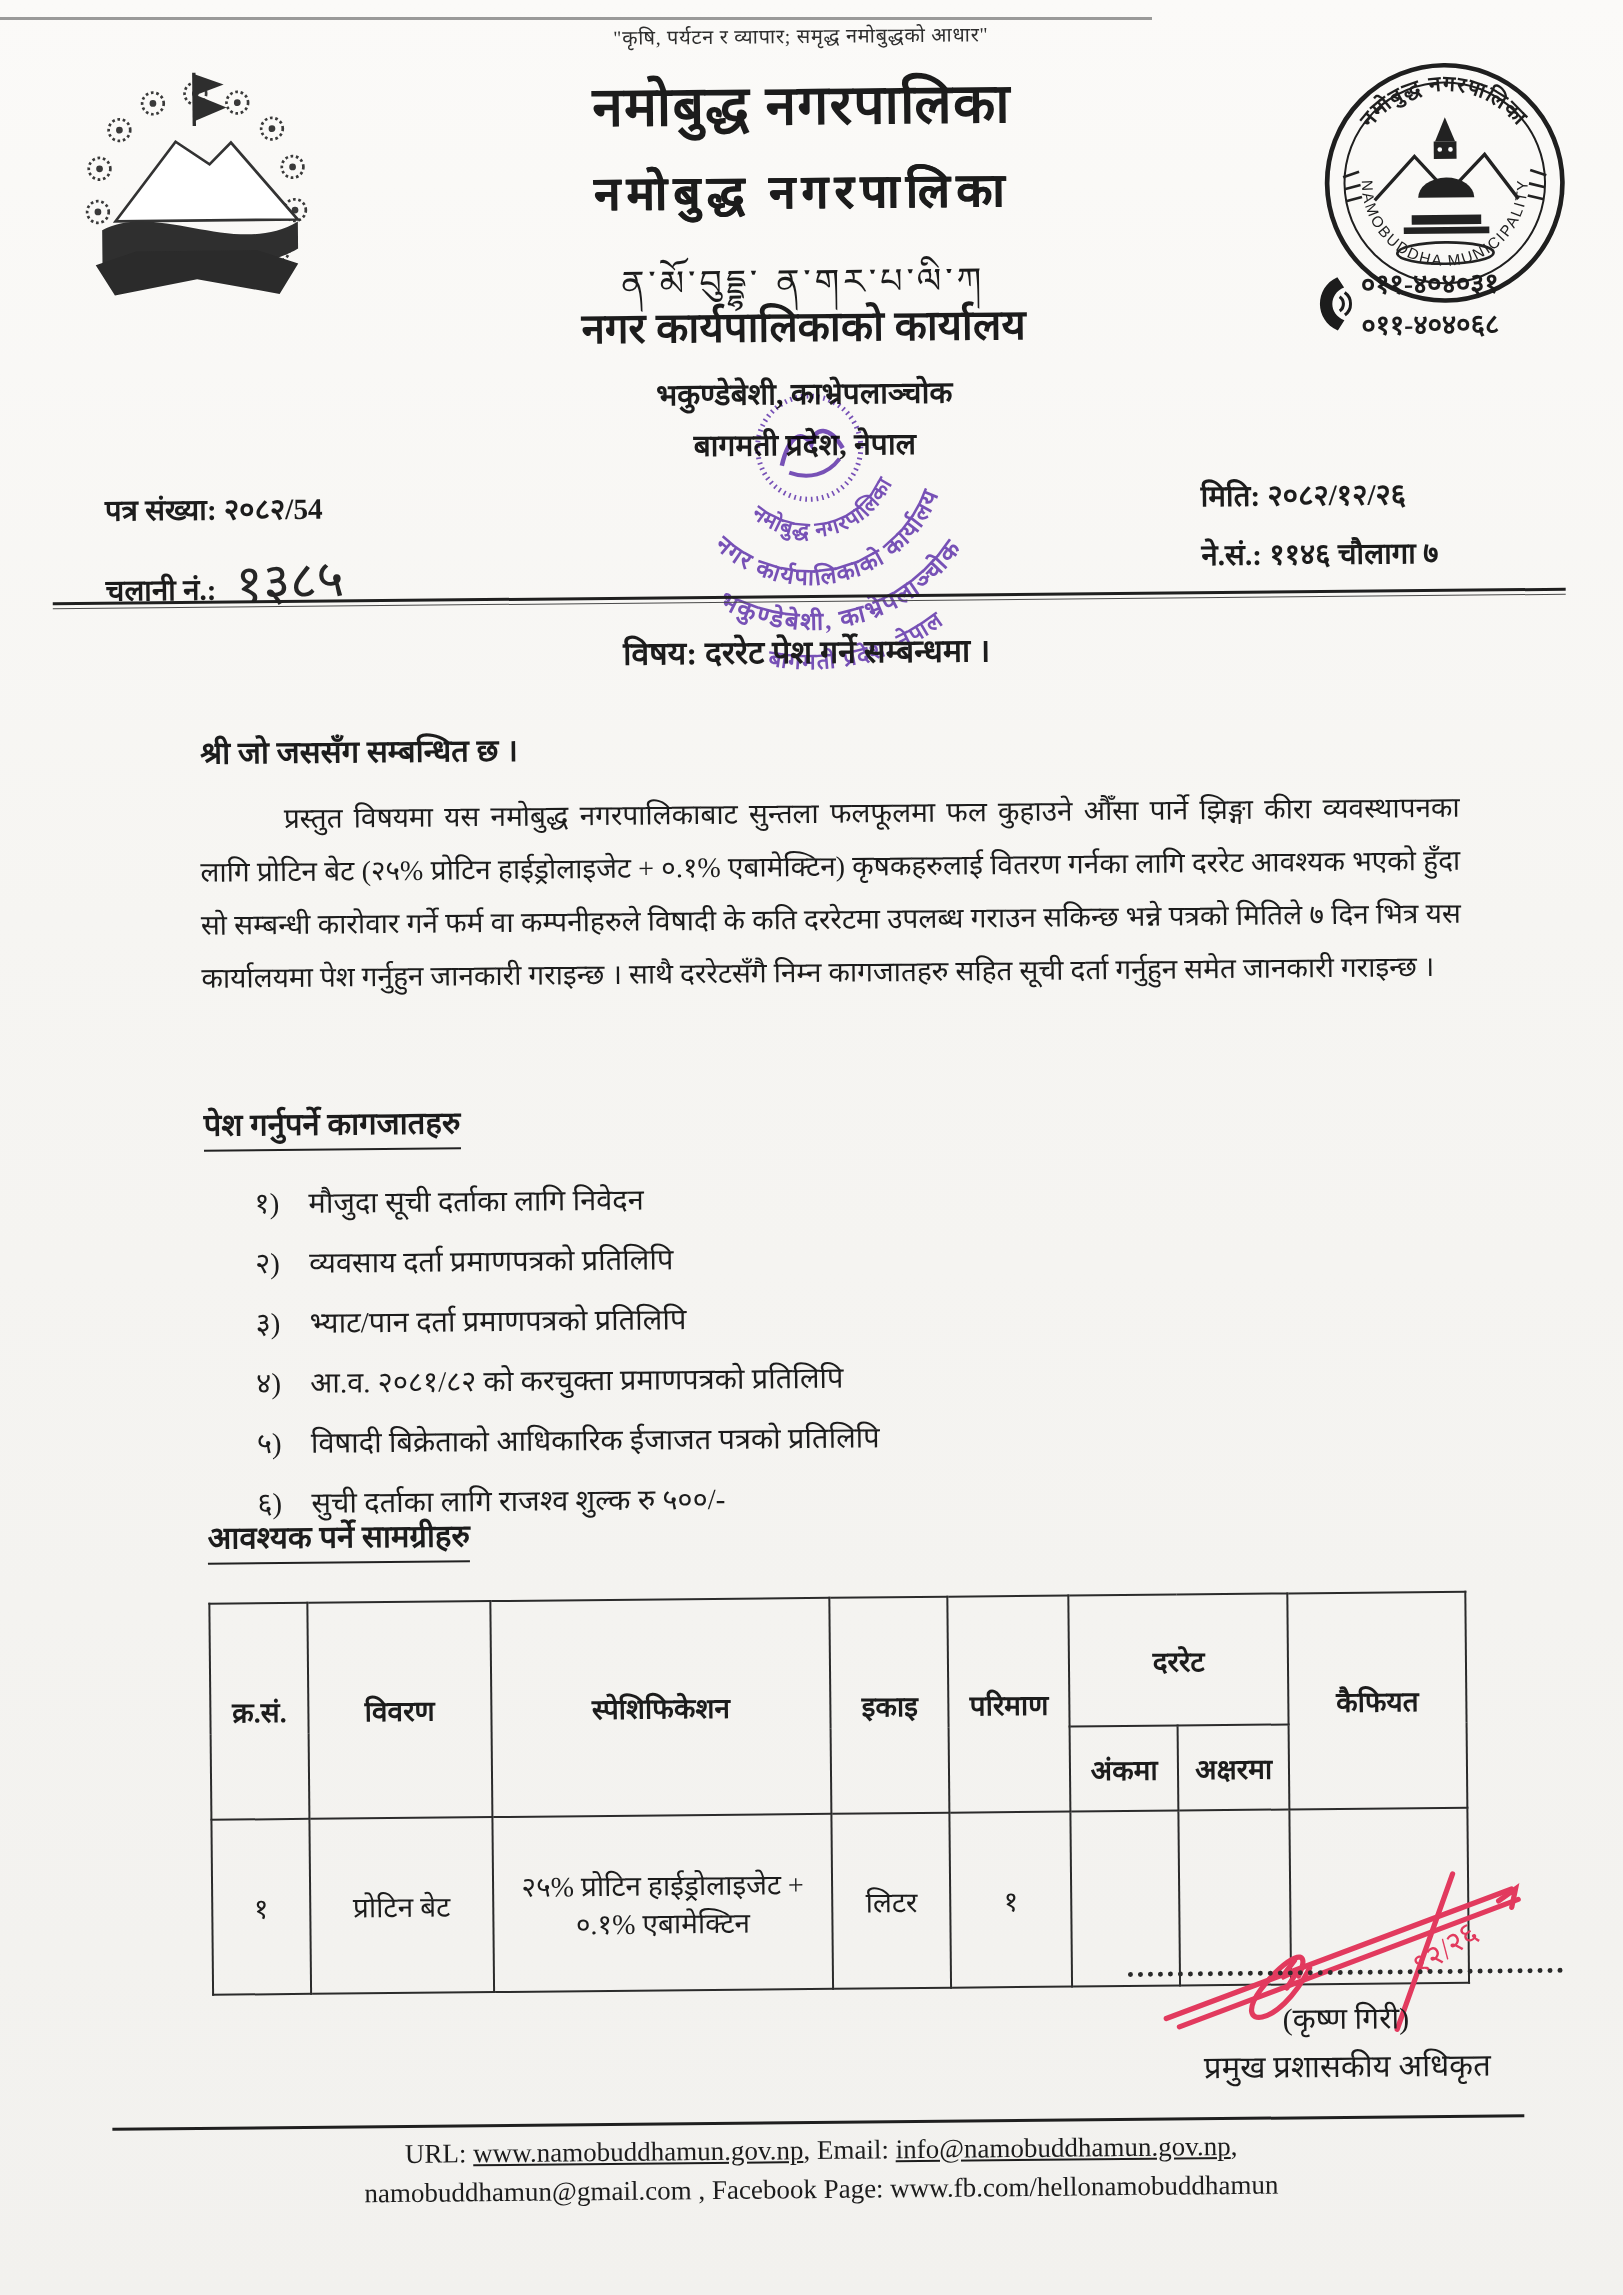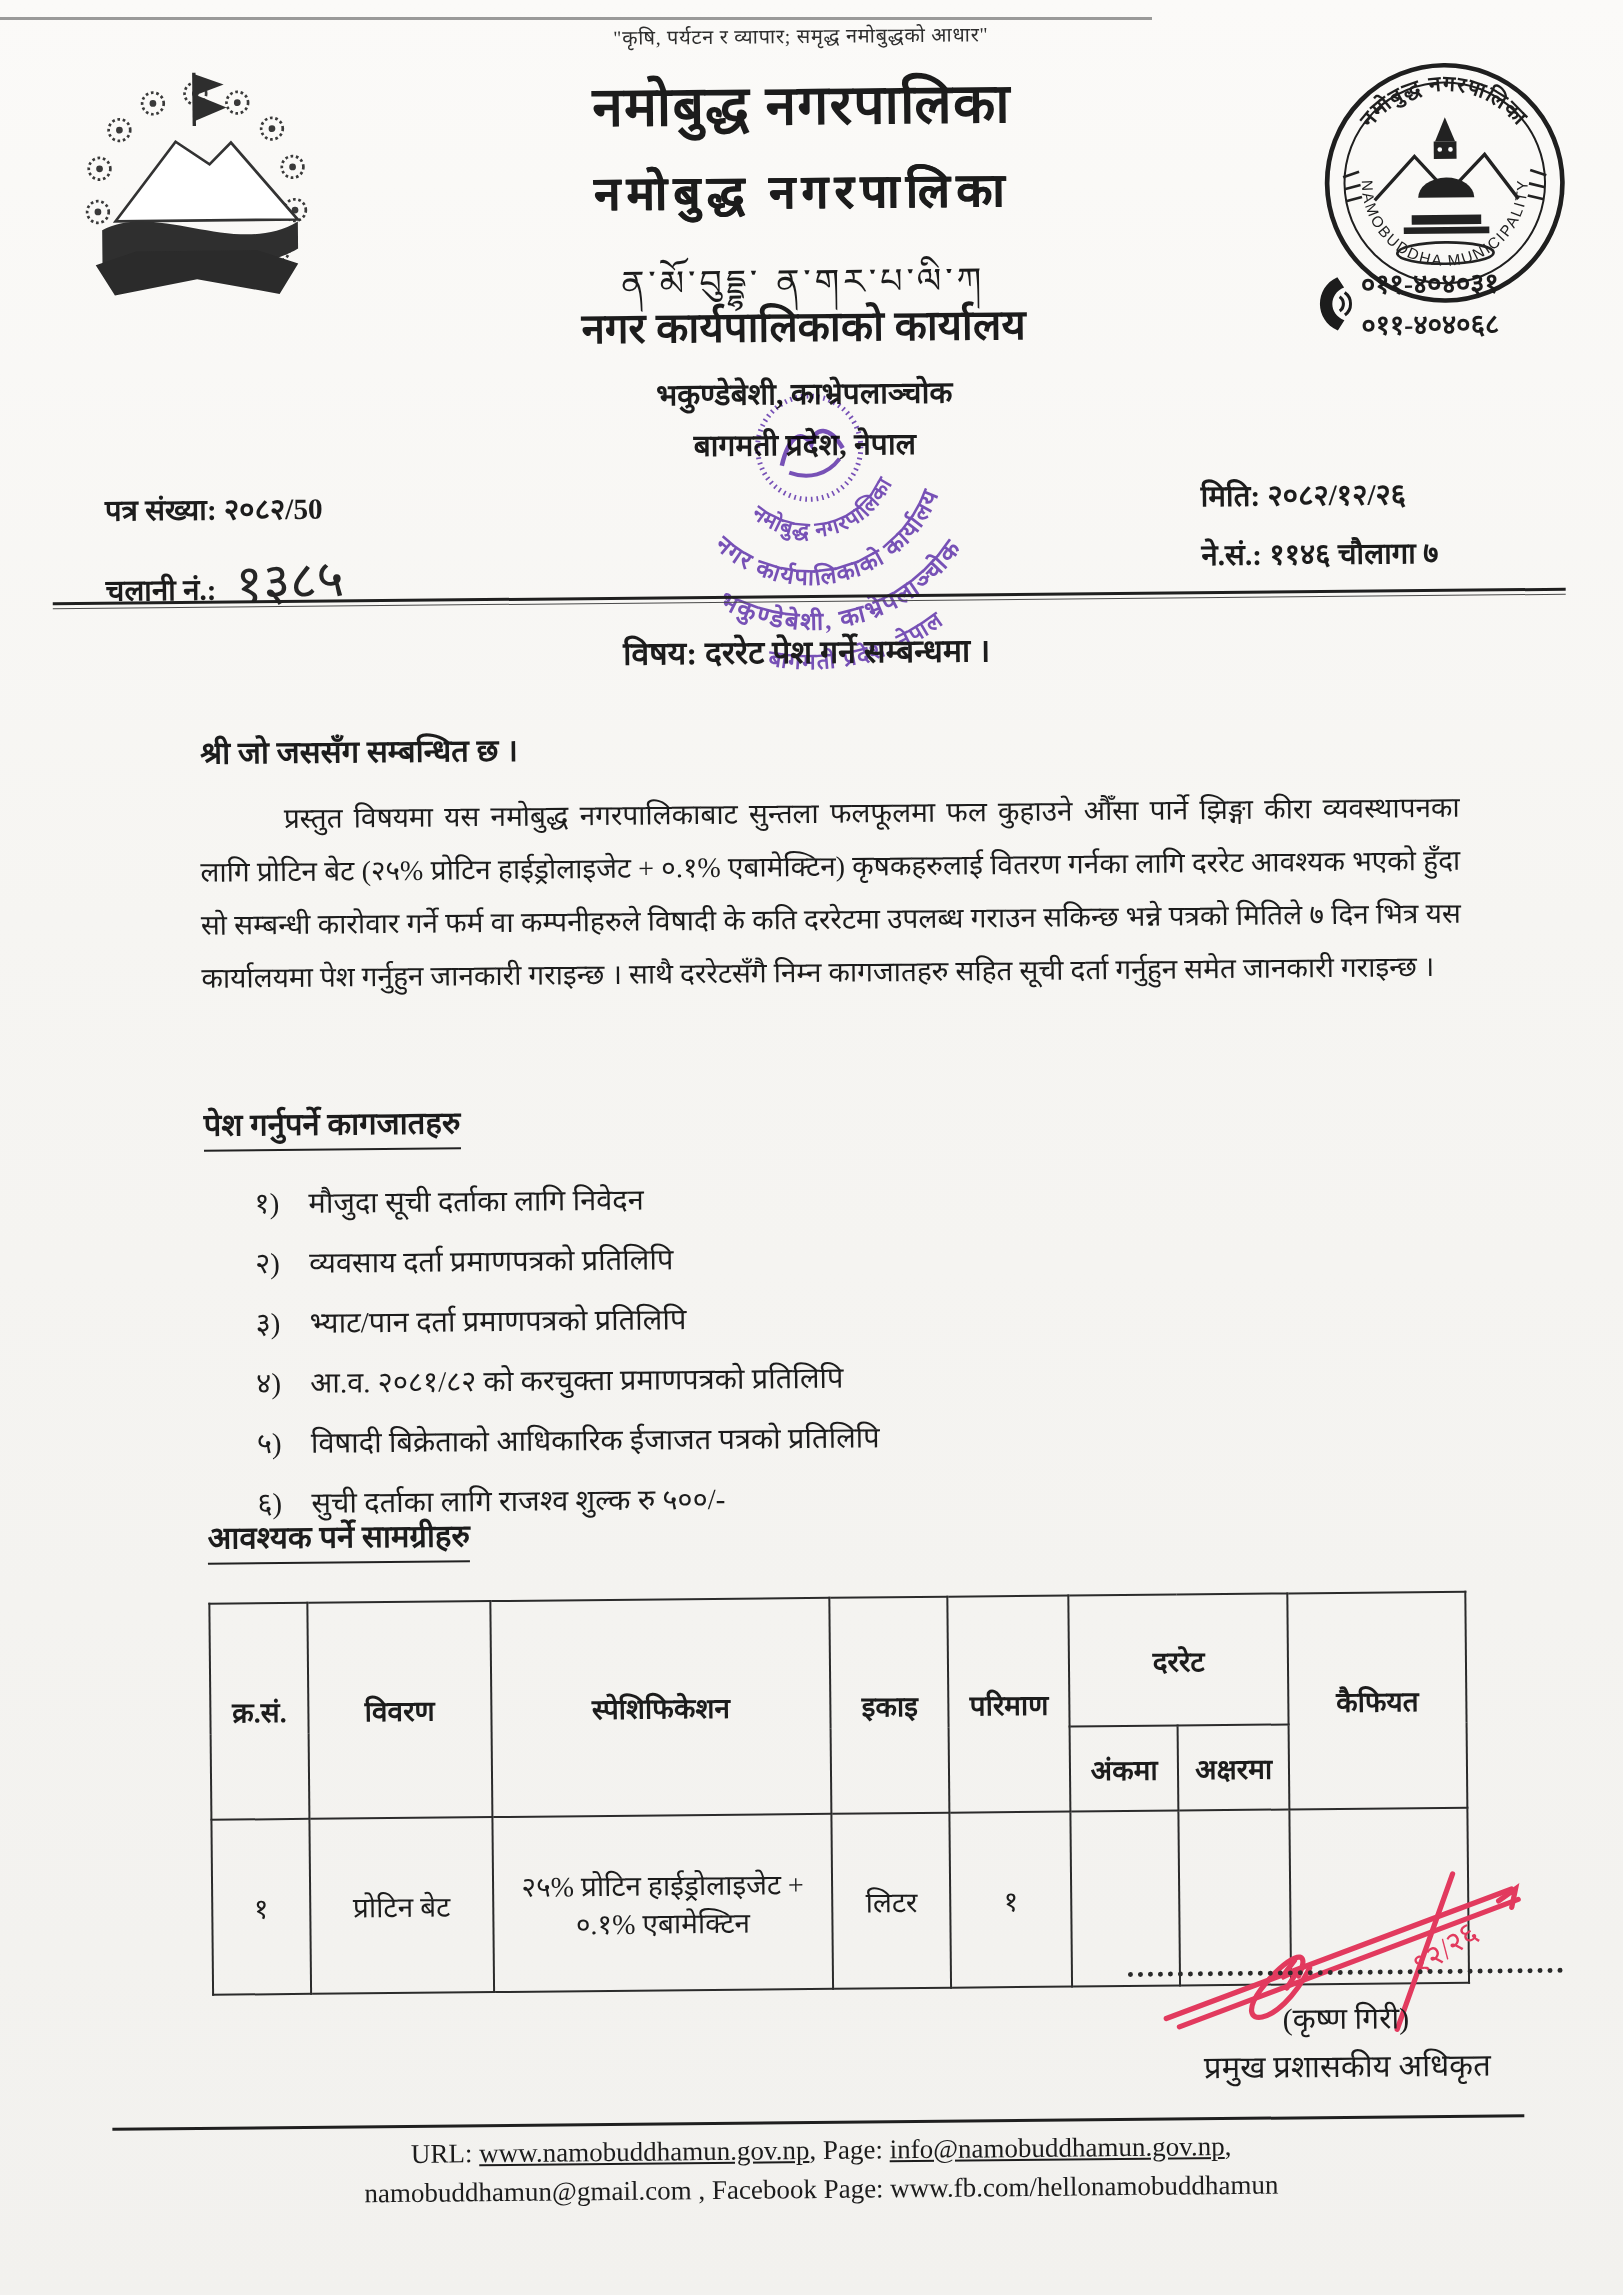--- a/index.html
+++ b/index.html
@@ -194,7 +194,7 @@
 
     <div class="abs meta-l1">
       <span>पत्र संख्या:</span>
-      <span>२०८२/50</span>
+      <span>२०८२/54</span>
     </div>
     <div class="abs meta-l2">
       <span>चलानी नं.:</span>

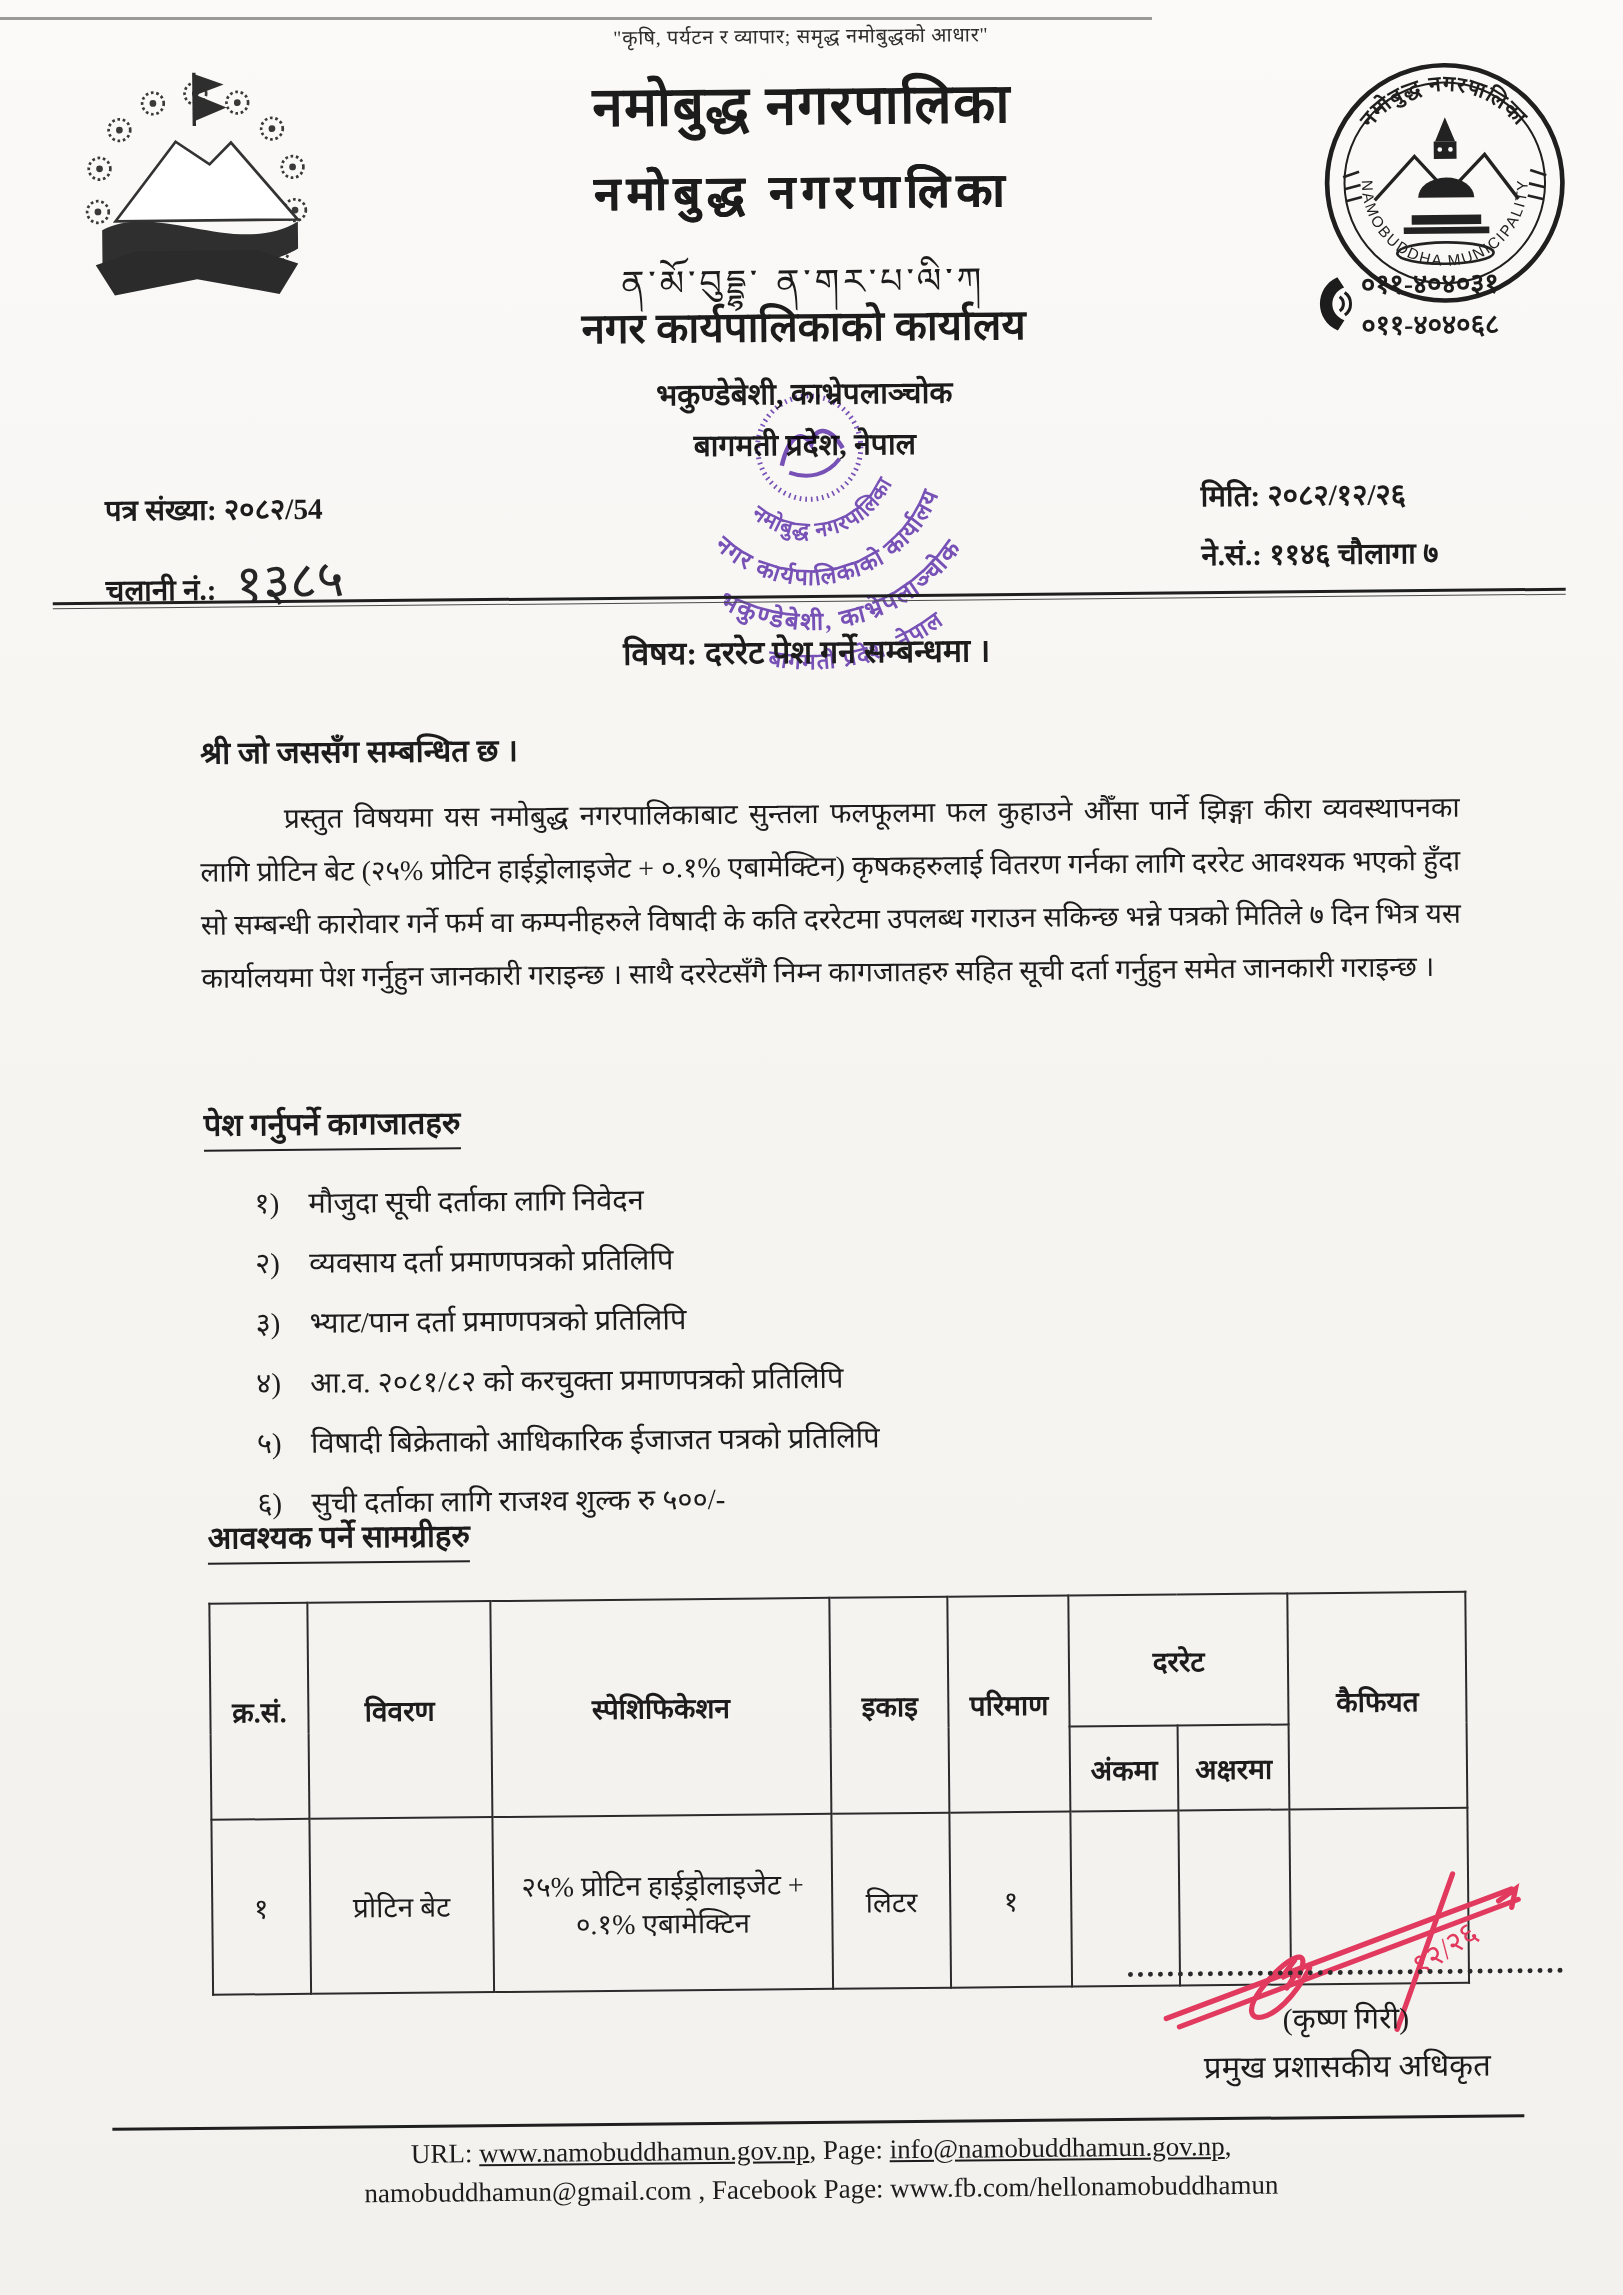--- a/index.html
+++ b/index.html
@@ -299,7 +299,7 @@
 
     <div class="abs footer-rule"></div>
     <div class="abs center footer1">
-      <span>URL: </span><span class="u">www.namobuddhamun.gov.np</span><span>, Page: </span><span class="u">info@namobuddhamun.gov.np</span><span>,</span>
+      <span>URL: </span><span class="u">www.namobuddhamun.gov.np</span><span>, Email: </span><span class="u">info@namobuddhamun.gov.np</span><span>,</span>
     </div>
     <div class="abs center footer2">
       <span>namobuddhamun@gmail.com</span><span> , Facebook Page: www.fb.com/hellonamobuddhamun</span>

